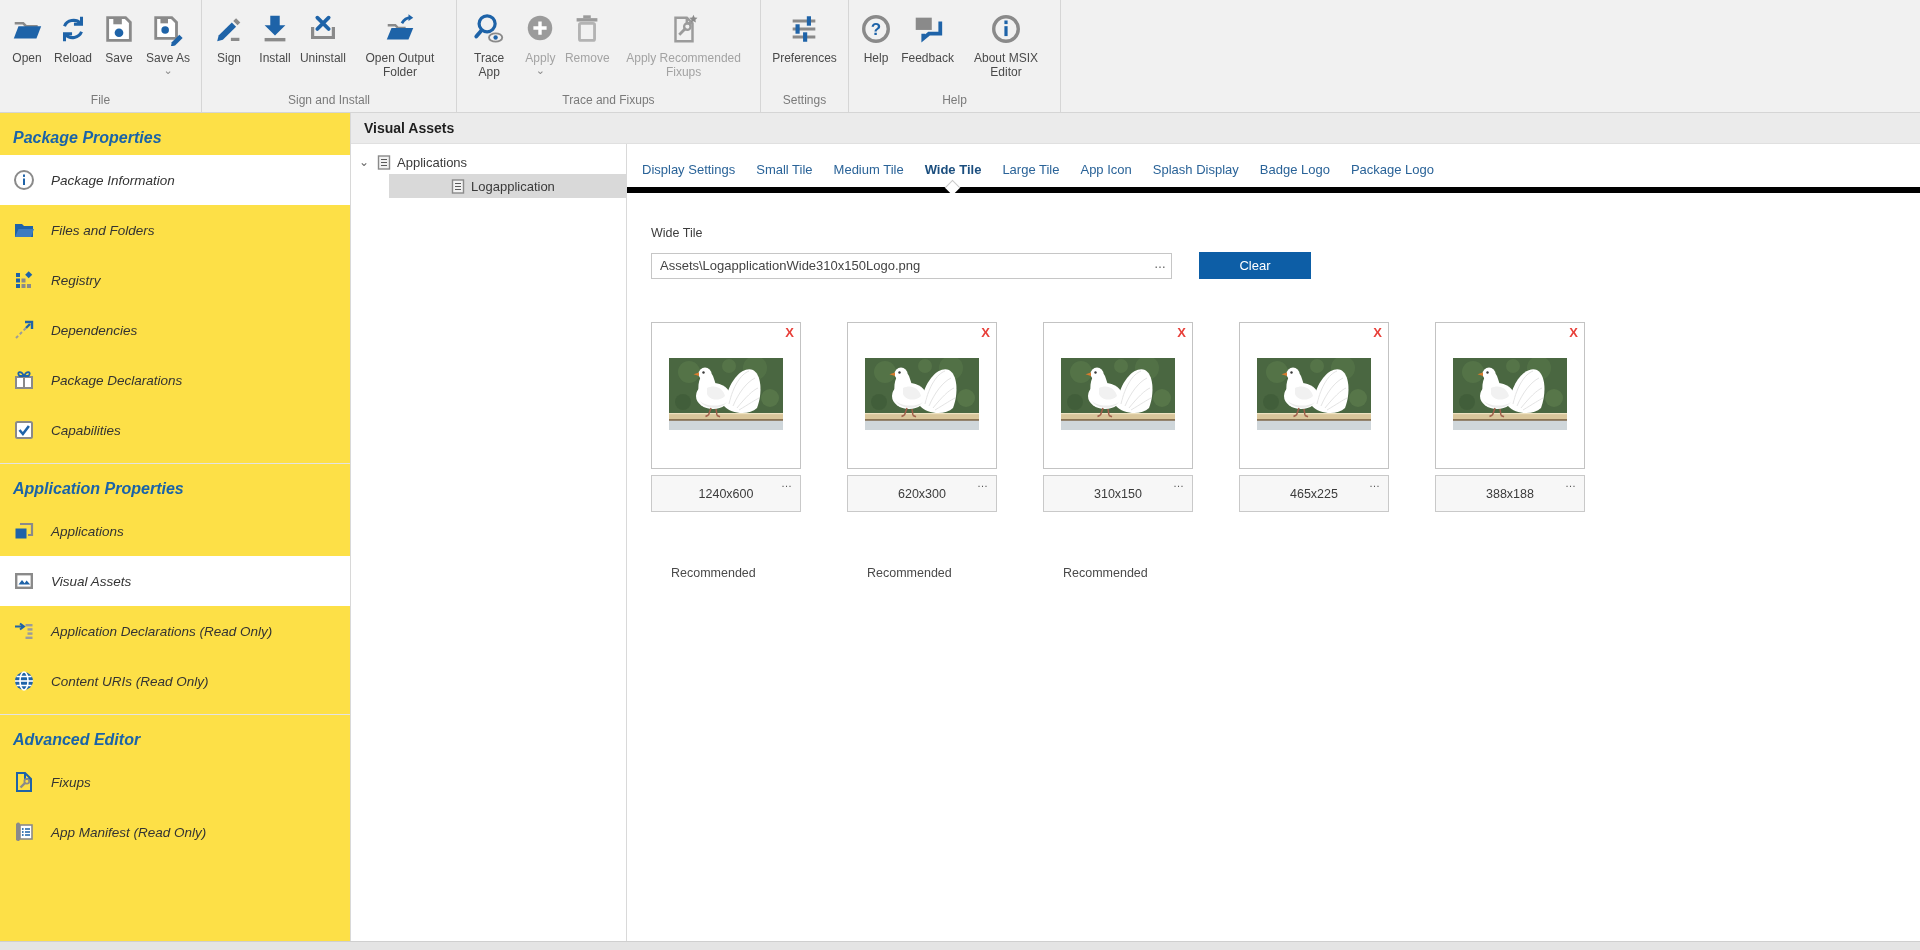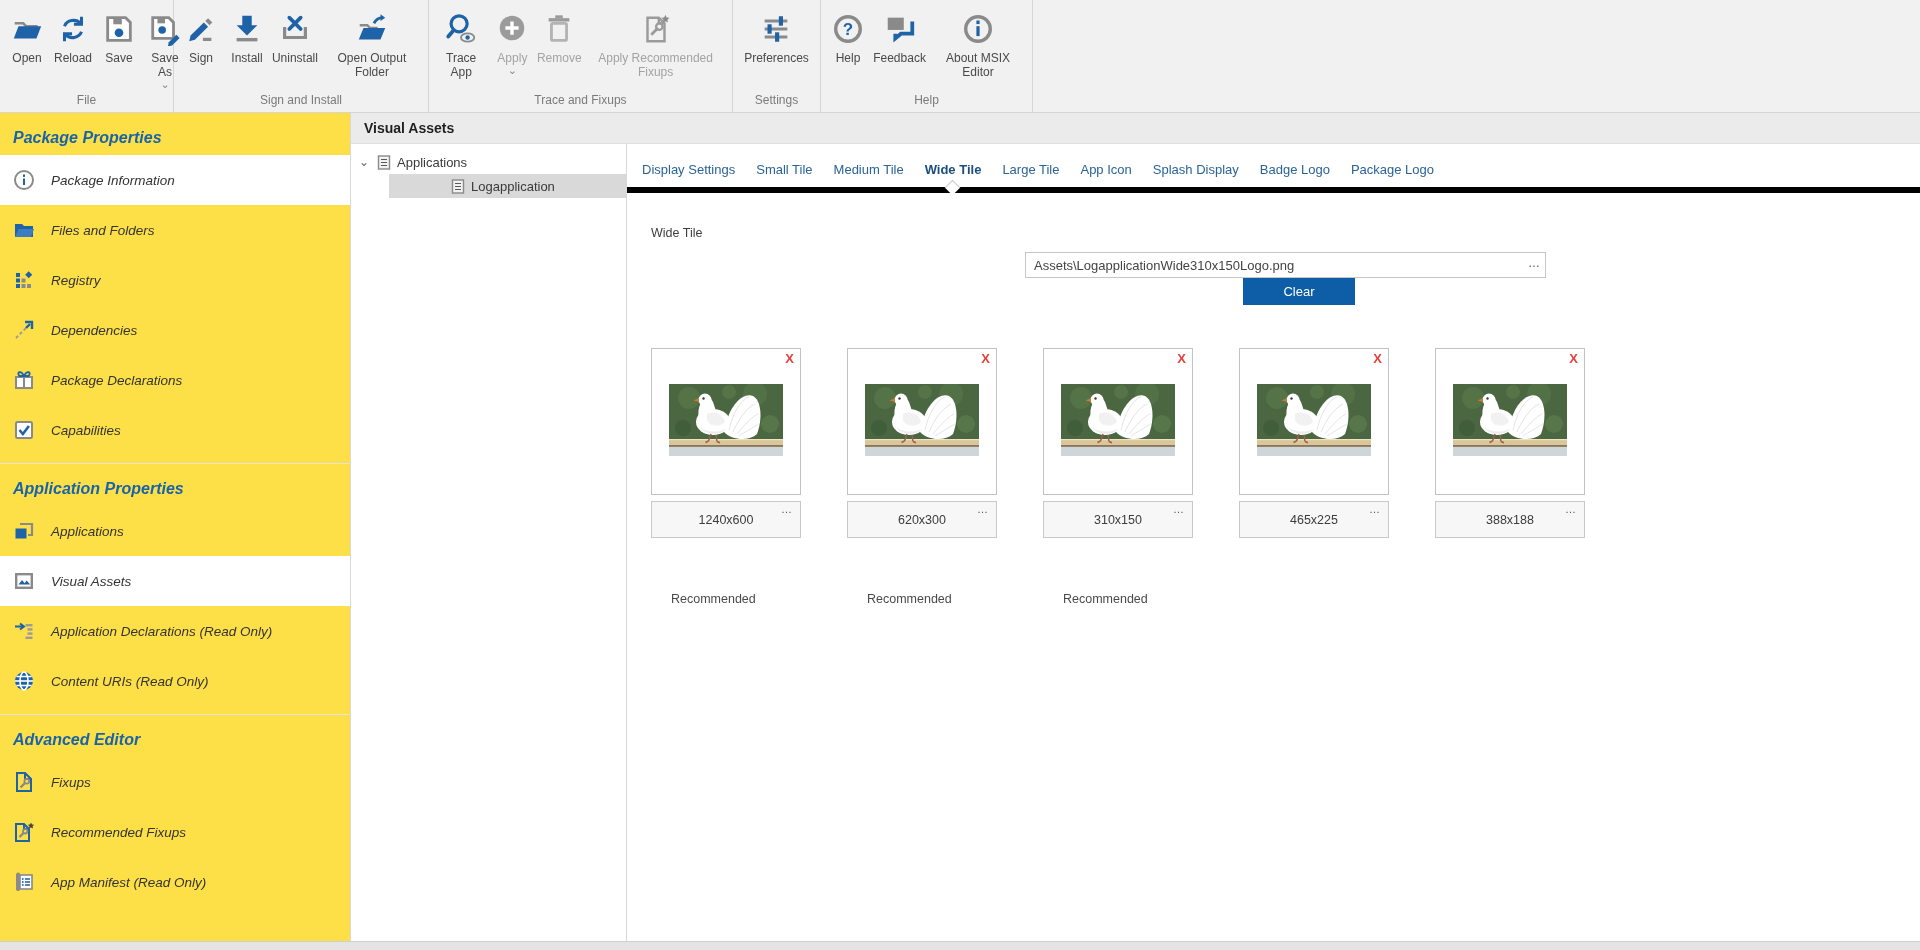--- a/index.html
+++ b/index.html
@@ -109,7 +109,7 @@
 
 <div class="ribbon">
 
-  <div class="rgroup" style="width:174px">
+  <div class="rgroup" style="width:202px">
     <div class="rgroup-buttons">
       <div class="rbtn">
         <span class="ricon">

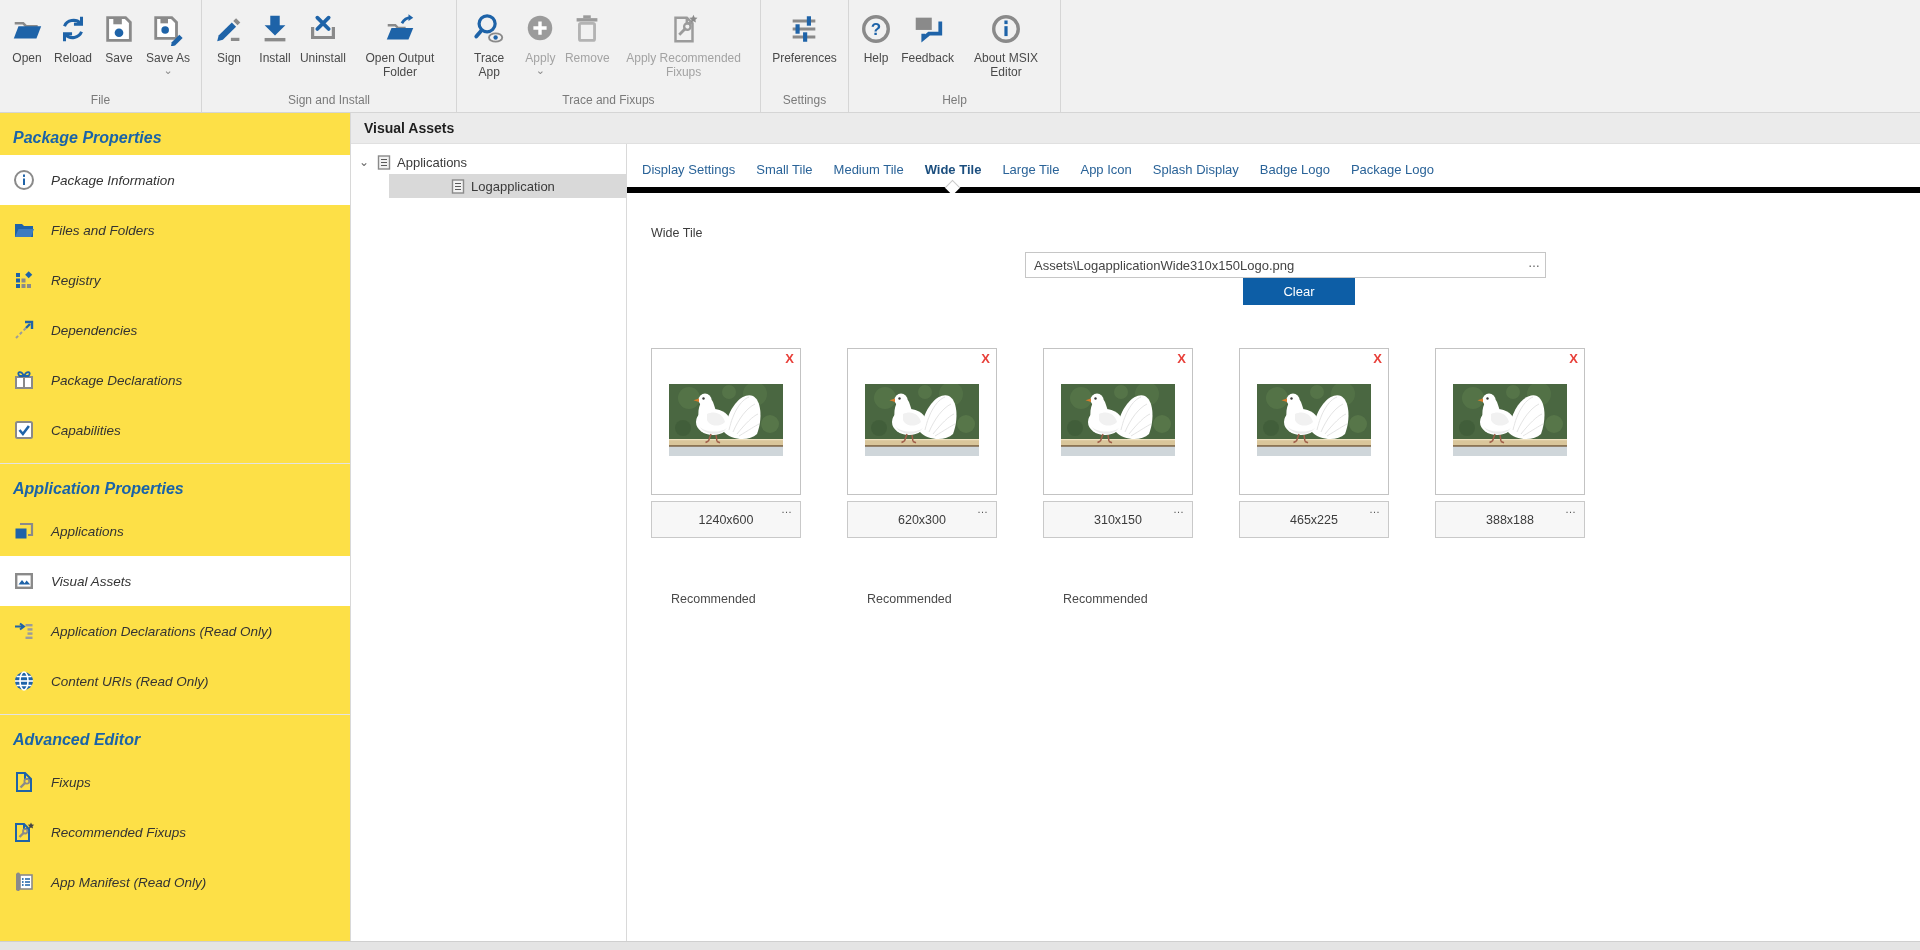--- a/index.html
+++ b/index.html
@@ -54,7 +54,7 @@
 
   .formarea { padding:33px 0 0 24px; }
   .field-label { font-size:12.5px; color:#3c3c3c; }
-  .field-row { display:flex; align-items:center; margin-top:12px;flex-direction:column; }
+  .field-row { display:flex; align-items:center; margin-top:12px; }
   .path-wrap { position:relative; width:521px; }
   .path-input { width:100%; height:26px; border:1px solid #c6c6c6; padding:0 26px 0 8px;
     font-size:13px; color:#444; font-family:inherit; background:#fff; }

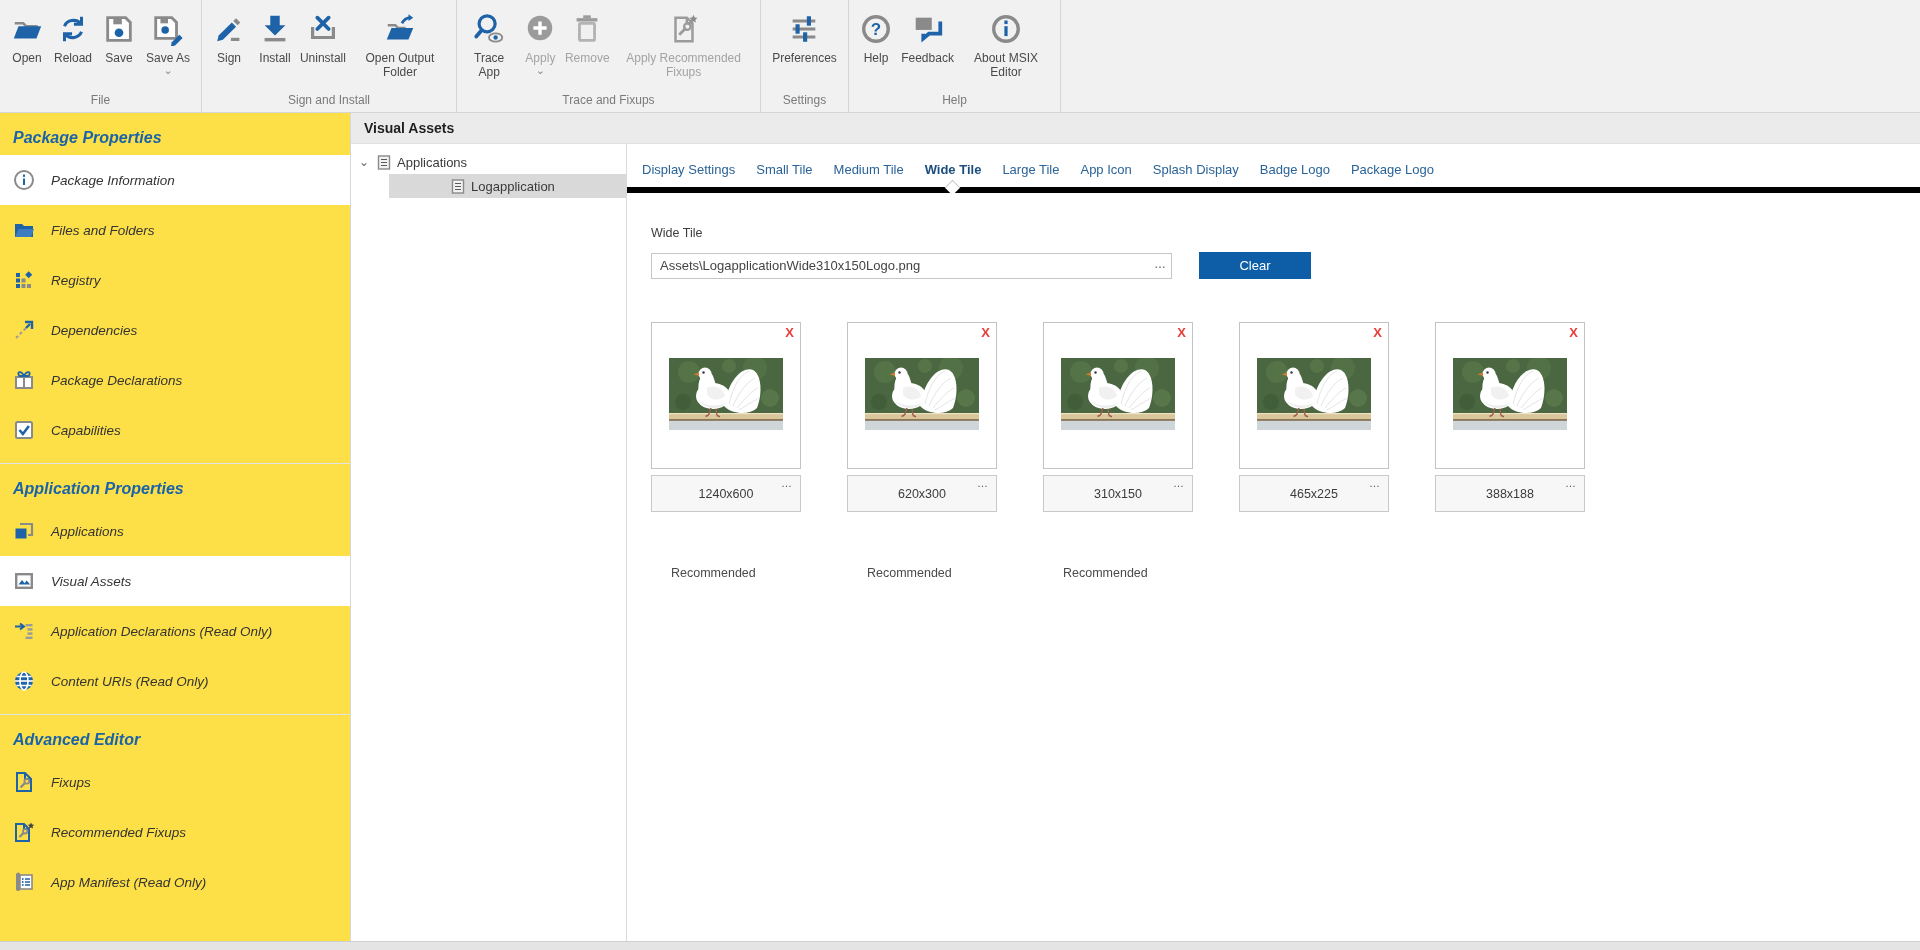--- a/index.html
+++ b/index.html
@@ -438,18 +438,6 @@
       <div class="sb-item">
         <span class="sicon">
           <svg width="22" height="22" viewBox="0 0 22 22">
-              <path d="M3 3 h8 l5 5 v12 H3 z" fill="none" stroke="#1e63a8" stroke-width="2"></path>
-              <path d="M11 3 v5 h5" fill="none" stroke="#1e63a8" stroke-width="2"></path>
-              <path d="M6.5 16 l4.5 -4.5" stroke="#8a8a8a" stroke-width="2.4"></path>
-              <circle cx="12.2" cy="10.3" r="2.2" fill="none" stroke="#8a8a8a" stroke-width="1.8"></circle>
-              <path d="M18 1.5 l1 2 2.2 .3 -1.6 1.5 .4 2.2 -2 -1 -2 1 .4 -2.2 -1.6 -1.5 2.2 -.3 z" fill="#444"></path>
-            </svg>
-        </span>
-        <span>Recommended Fixups</span>
-      </div>
-      <div class="sb-item">
-        <span class="sicon">
-          <svg width="22" height="22" viewBox="0 0 22 22">
               <path d="M3 3 c2 -2 4 -2 4 1 v14 c0 2 -2 3 -4 1 z" fill="#8a8a8a"></path>
               <rect x="7" y="4" width="12" height="14" fill="#fff" stroke="#8a8a8a" stroke-width="1.6"></rect>
               <circle cx="9.8" cy="8" r="0.9" fill="#1e63a8"></circle>

